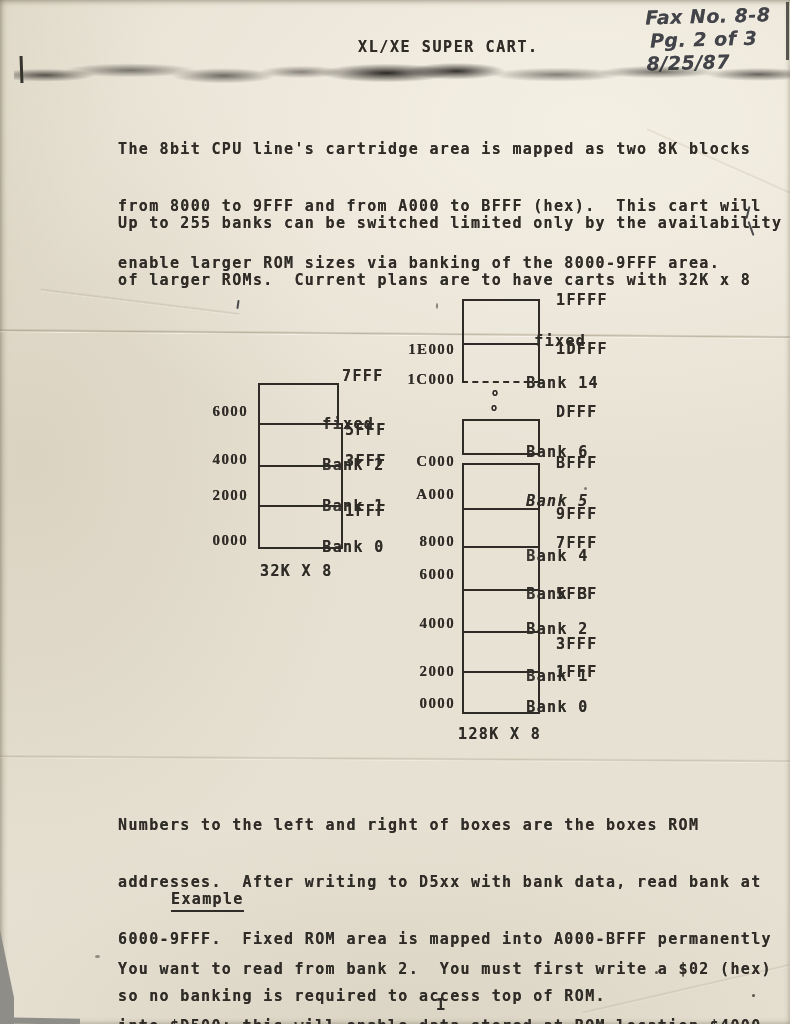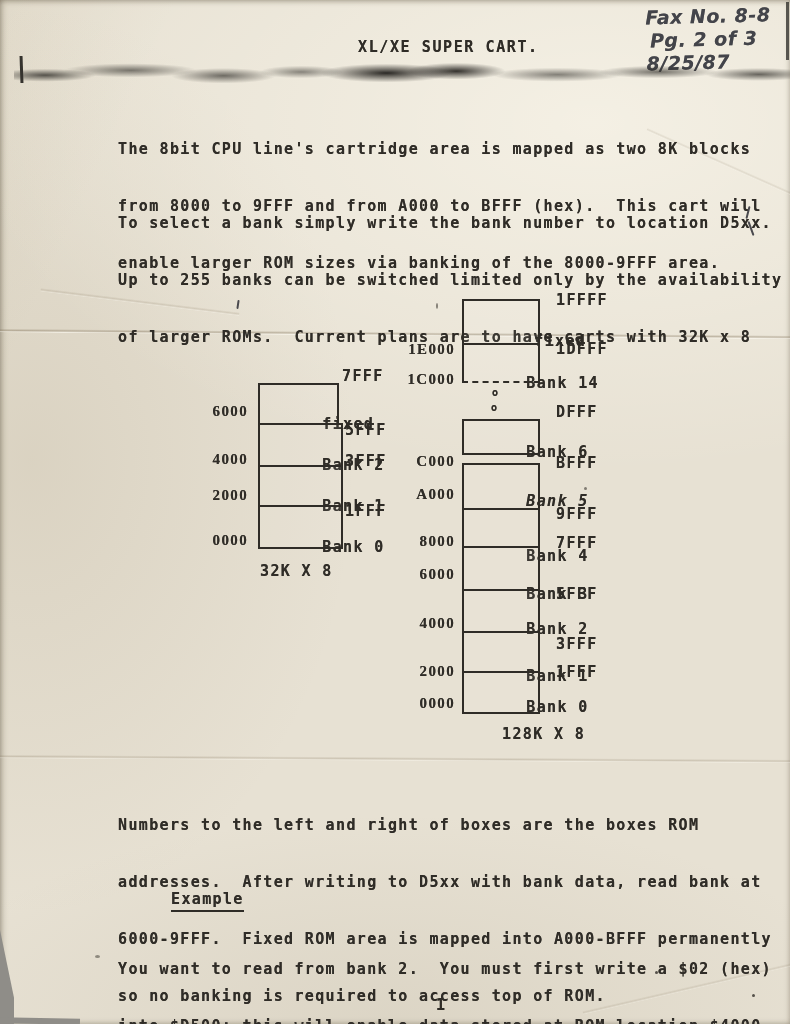--- a/index.html
+++ b/index.html
@@ -106,7 +106,6 @@
   </div>
 
   <div class="tw para" style="left:118px;top:176px;">
-    <div>To select a bank simply write the bank number to location D5xx.</div>
     <div>Up to 255 banks can be switched limited only by the availability</div>
     <div>of larger ROMs.  Current plans are to have carts with 32K x 8</div>
   </div>

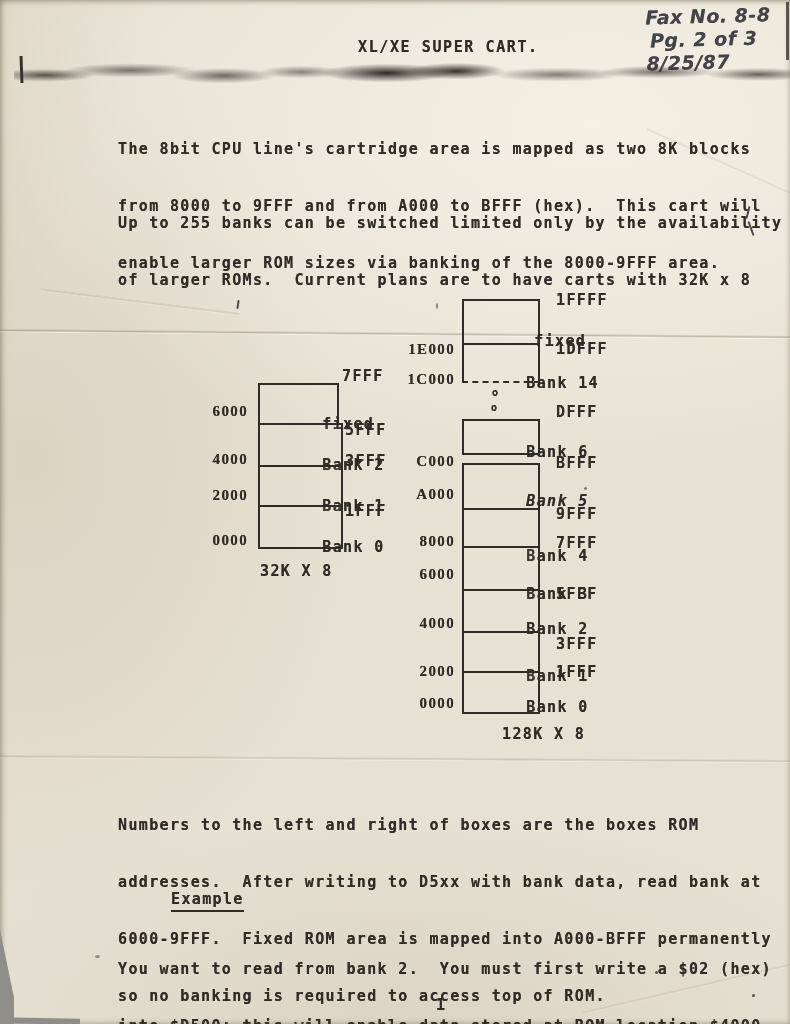--- a/index.html
+++ b/index.html
@@ -180,7 +180,7 @@
     <div class="tw addr" style="left:556px;top:635px;">3FFF</div>
     <div class="tw addr" style="left:556px;top:663px;">1FFF</div>
 
-    <div class="tw" style="left:458px;top:725px;margin-left:44px;">128K X 8</div>
+    <div class="tw" style="left:458px;top:725px;">128K X 8</div>
   </div>
 
   <div class="tw para" style="left:118px;top:778px;">

